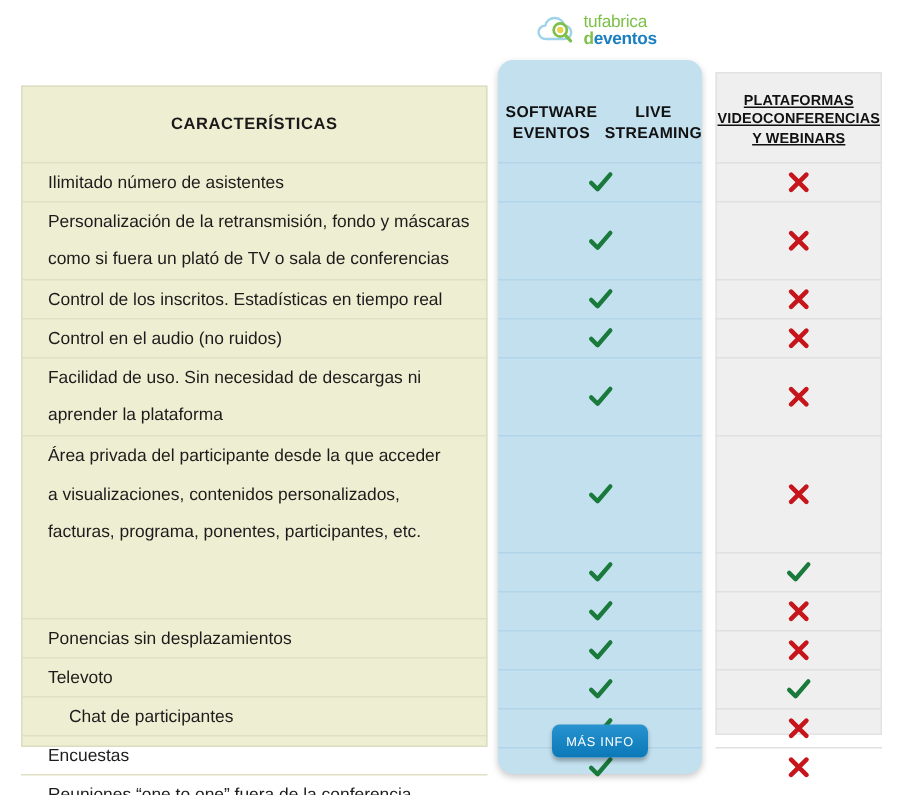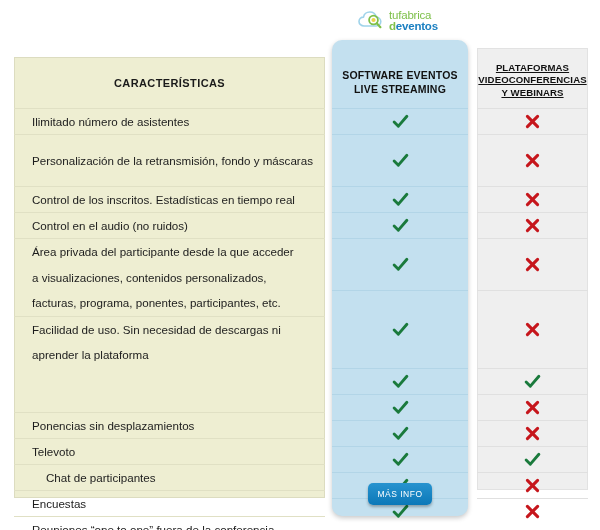--- a/index.html
+++ b/index.html
@@ -97,7 +97,7 @@
     left: 332px; top: 57px;
     width: 136px; height: 51px;
     display: flex;
-    flex-direction: column;
+    flex-direction: row;
     align-items: center;
     justify-content: center;
     font-size: 10.5px;

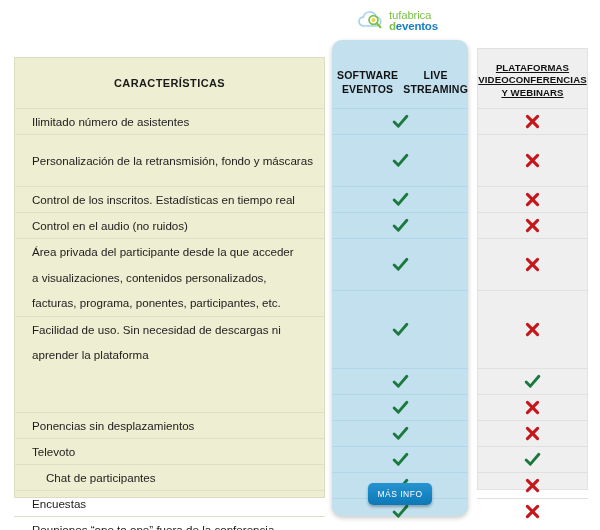--- a/index.html
+++ b/index.html
@@ -231,6 +231,7 @@
       </div>
       <div class="row-l" style="height: 52px;">
         <div class="ln">Personalización de la retransmisión, fondo y máscaras</div>
+        <div class="ln">como si fuera un plató de TV o sala de conferencias</div>
       </div>
       <div class="row-l" style="height: 26px;">
         <div class="ln">Control de los inscritos. Estadísticas en tiempo real</div>

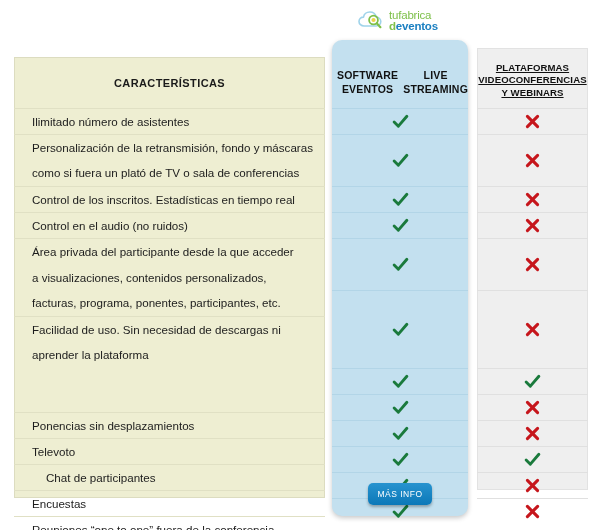--- a/index.html
+++ b/index.html
@@ -239,15 +239,15 @@
       <div class="row-l" style="height: 26px;">
         <div class="ln">Control en el audio (no ruidos)</div>
       </div>
+      <div class="row-l" style="height: 52px;">
+        <div class="ln">Facilidad de uso. Sin necesidad de descargas ni</div>
+        <div class="ln">aprender la plataforma</div>
+      </div>
       <div class="row-l" style="height: 78px;">
         <div class="ln">Área privada del participante desde la que acceder</div>
         <div class="ln">a visualizaciones, contenidos personalizados,</div>
         <div class="ln">facturas, programa, ponentes, participantes, etc.</div>
       </div>
-      <div class="row-l" style="height: 52px;">
-        <div class="ln">Facilidad de uso. Sin necesidad de descargas ni</div>
-        <div class="ln">aprender la plataforma</div>
-      </div>
       <div class="row-l" style="height: 26px; margin-top: 44px;">
         <div class="ln">Ponencias sin desplazamientos</div>
       </div>

